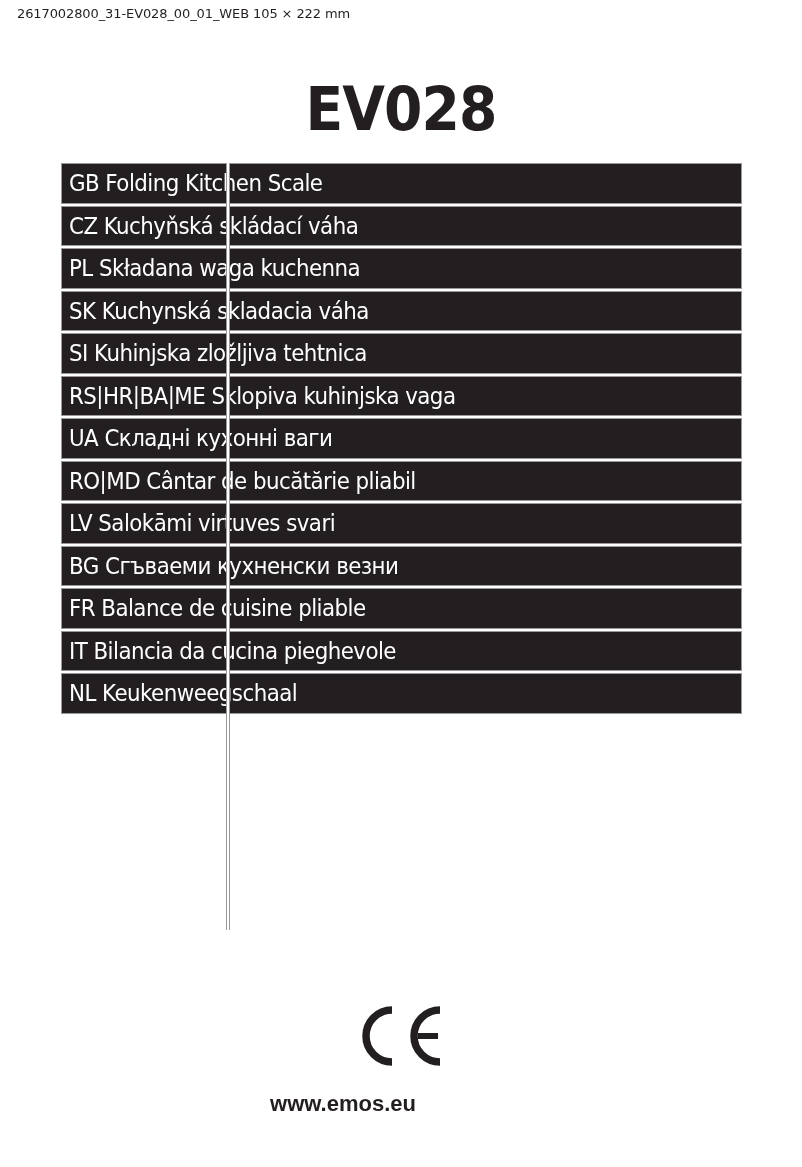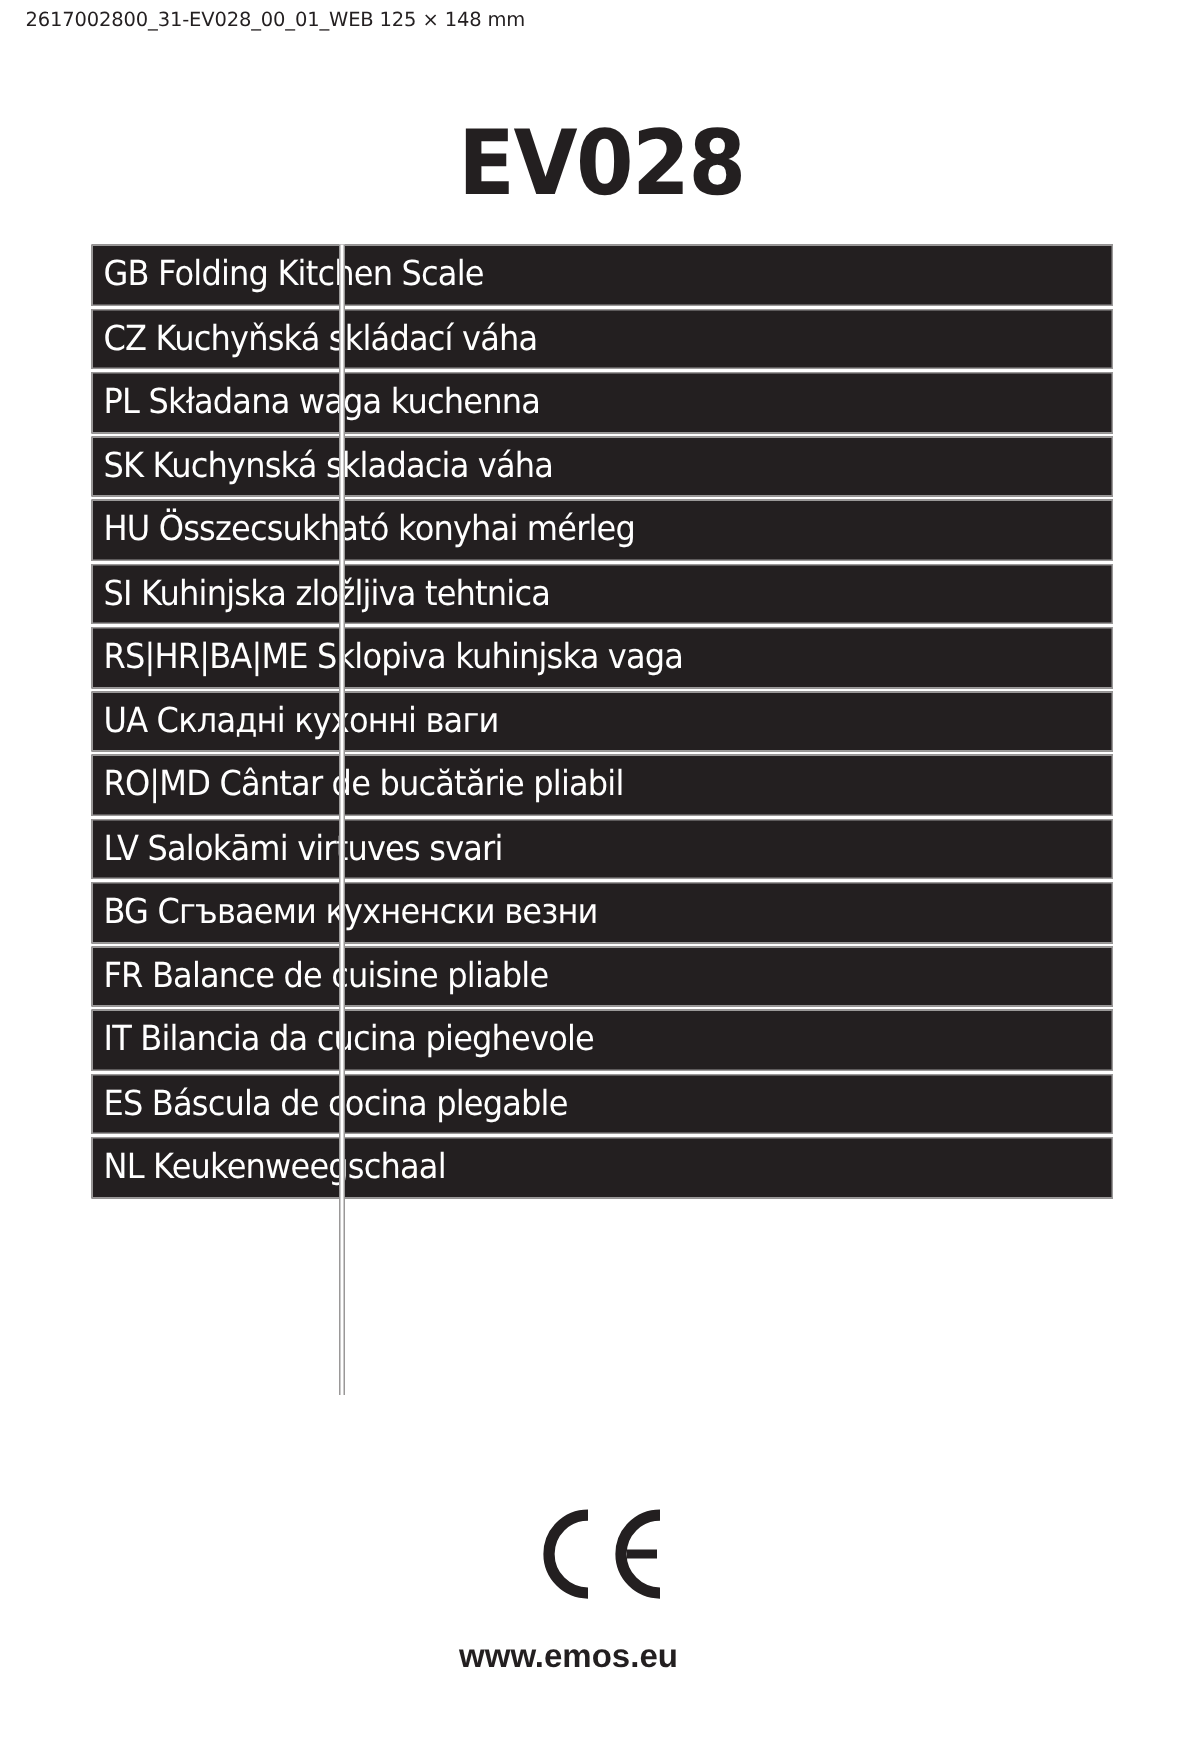--- a/index.html
+++ b/index.html
@@ -100,7 +100,7 @@
 </head>
 <body>
 
-<div class="file-label">2617002800_31-EV028_00_01_WEB  125 × 148 mm</div>
+<div class="file-label">2617002800_31-EV028_00_01_WEB  105 × 222 mm</div>
 
 <div class="product-code">EV028</div>
 

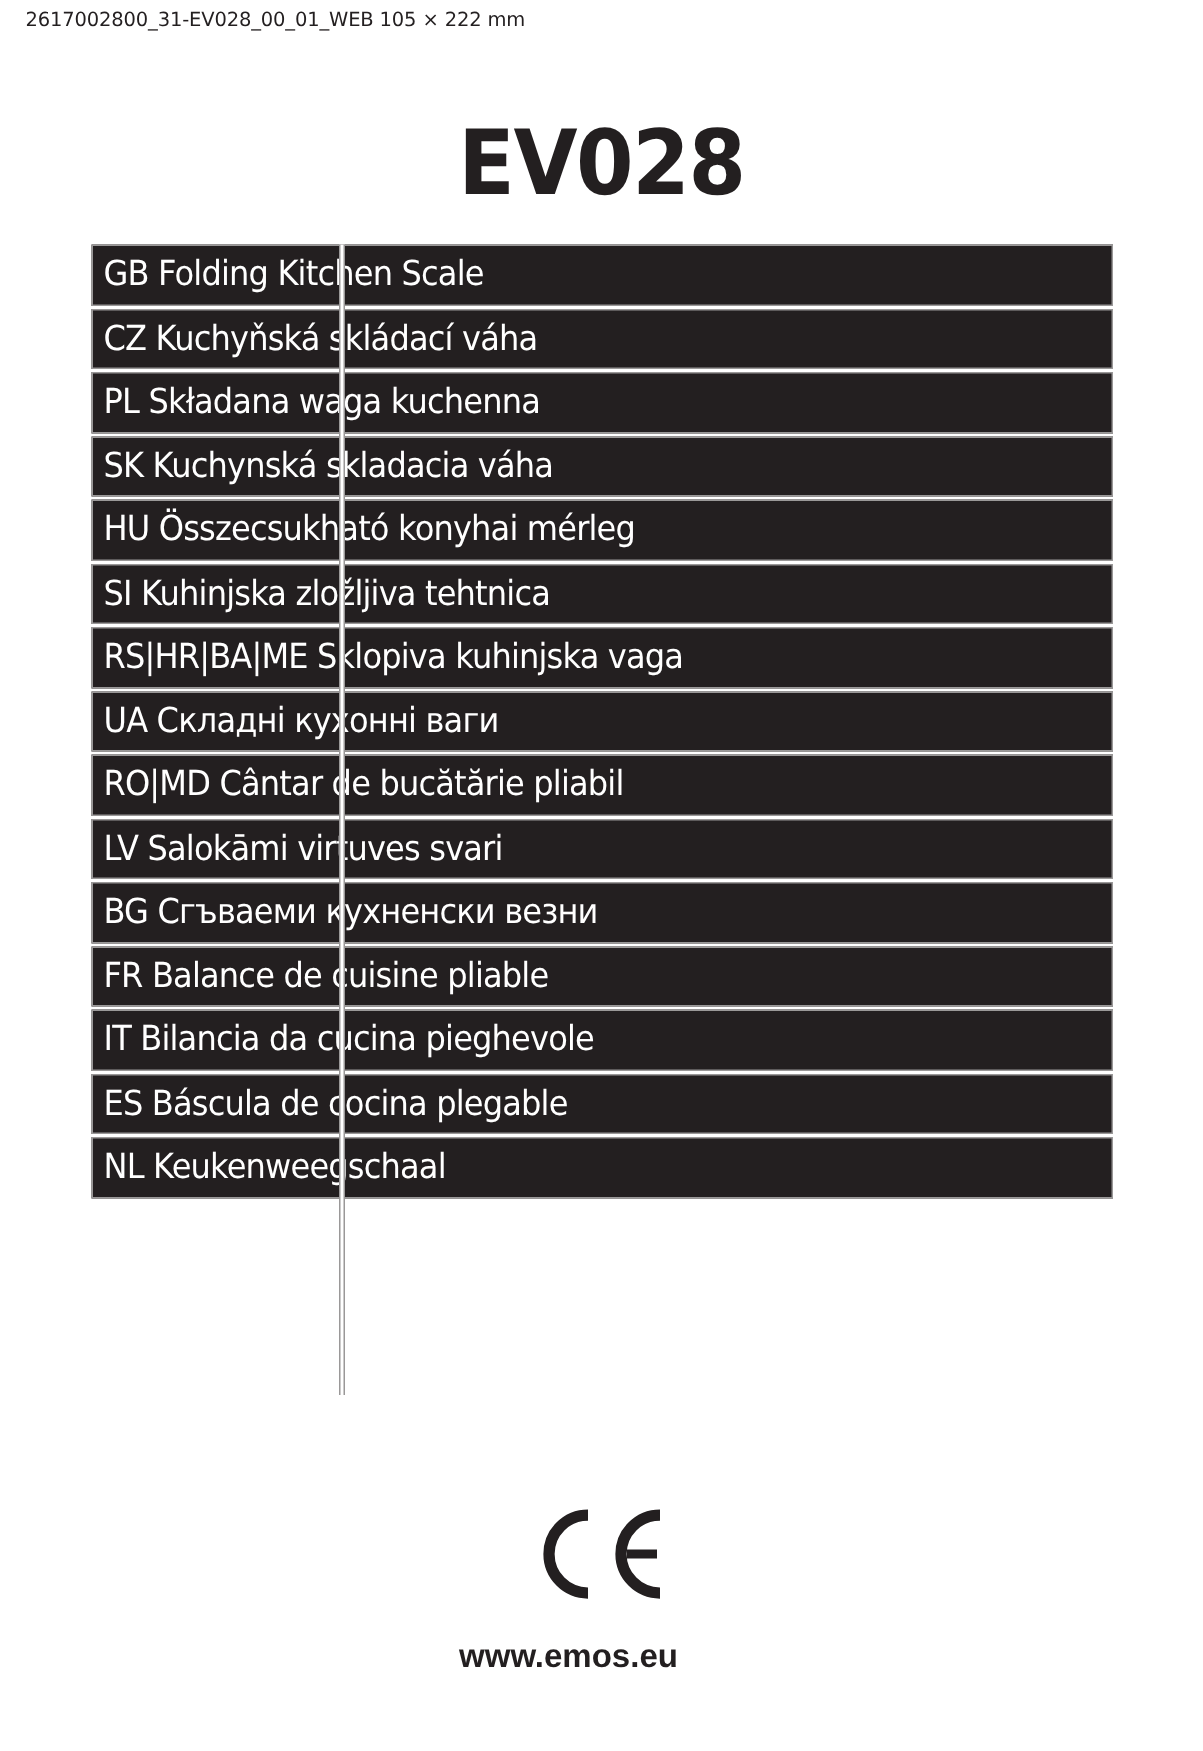--- a/index.html
+++ b/index.html
@@ -118,9 +118,6 @@
       <span class="row-text">SK Kuchynská skladacia váha</span>
     </div>
   <div class="name-row">
-      <span class="row-text">HU Összecsukható konyhai mérleg</span>
-    </div>
-  <div class="name-row">
       <span class="row-text">SI Kuhinjska zložljiva tehtnica</span>
     </div>
   <div class="name-row">

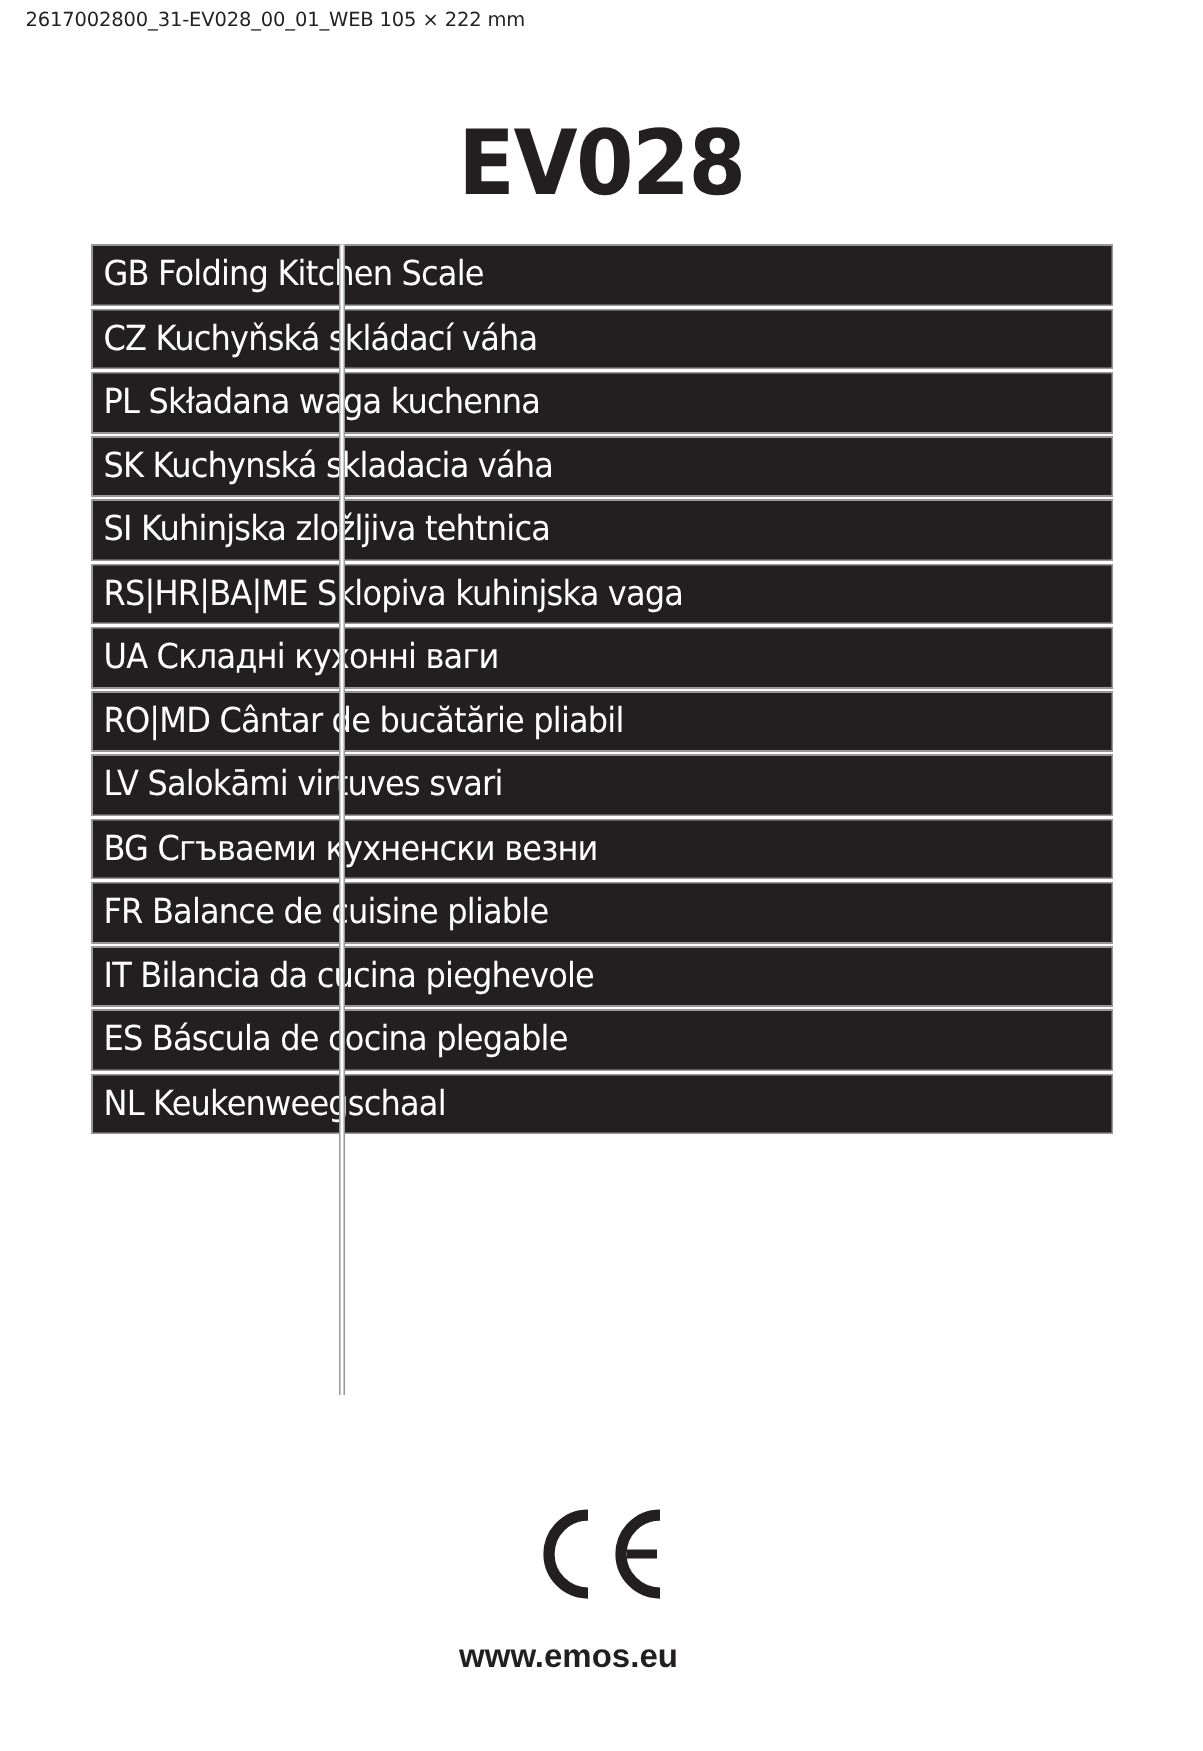--- a/index.html
+++ b/index.html
@@ -142,9 +142,6 @@
       <span class="row-text">IT Bilancia da cucina pieghevole</span>
     </div>
   <div class="name-row">
-      <span class="row-text">ES Báscula de cocina plegable</span>
-    </div>
-  <div class="name-row">
       <span class="row-text">NL Keukenweegschaal</span>
     </div>
 </div>

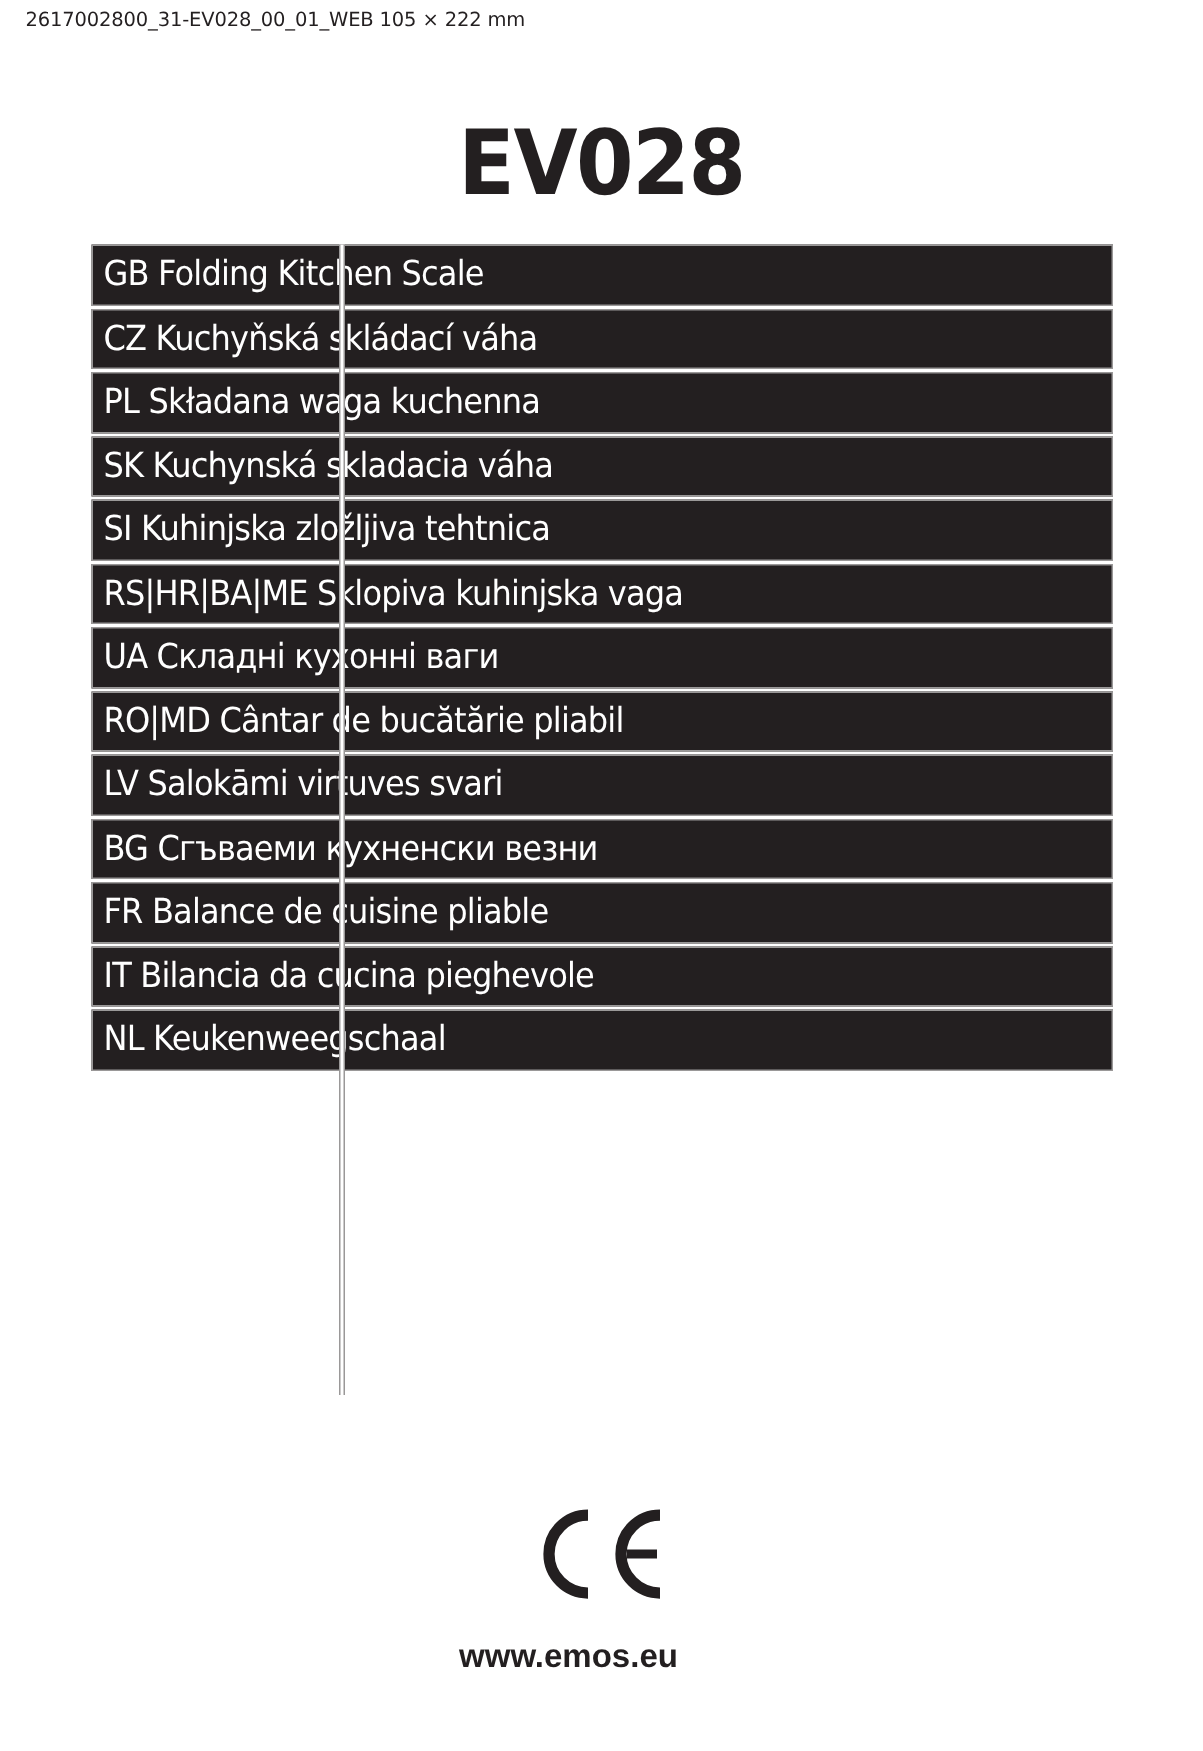--- a/index.html
+++ b/index.html
@@ -94,7 +94,6 @@
       font-weight: bold;
       font-size: 22px;
       color: #231f20;
-      padding-left: 36px;
     }
   </style>
 </head>

